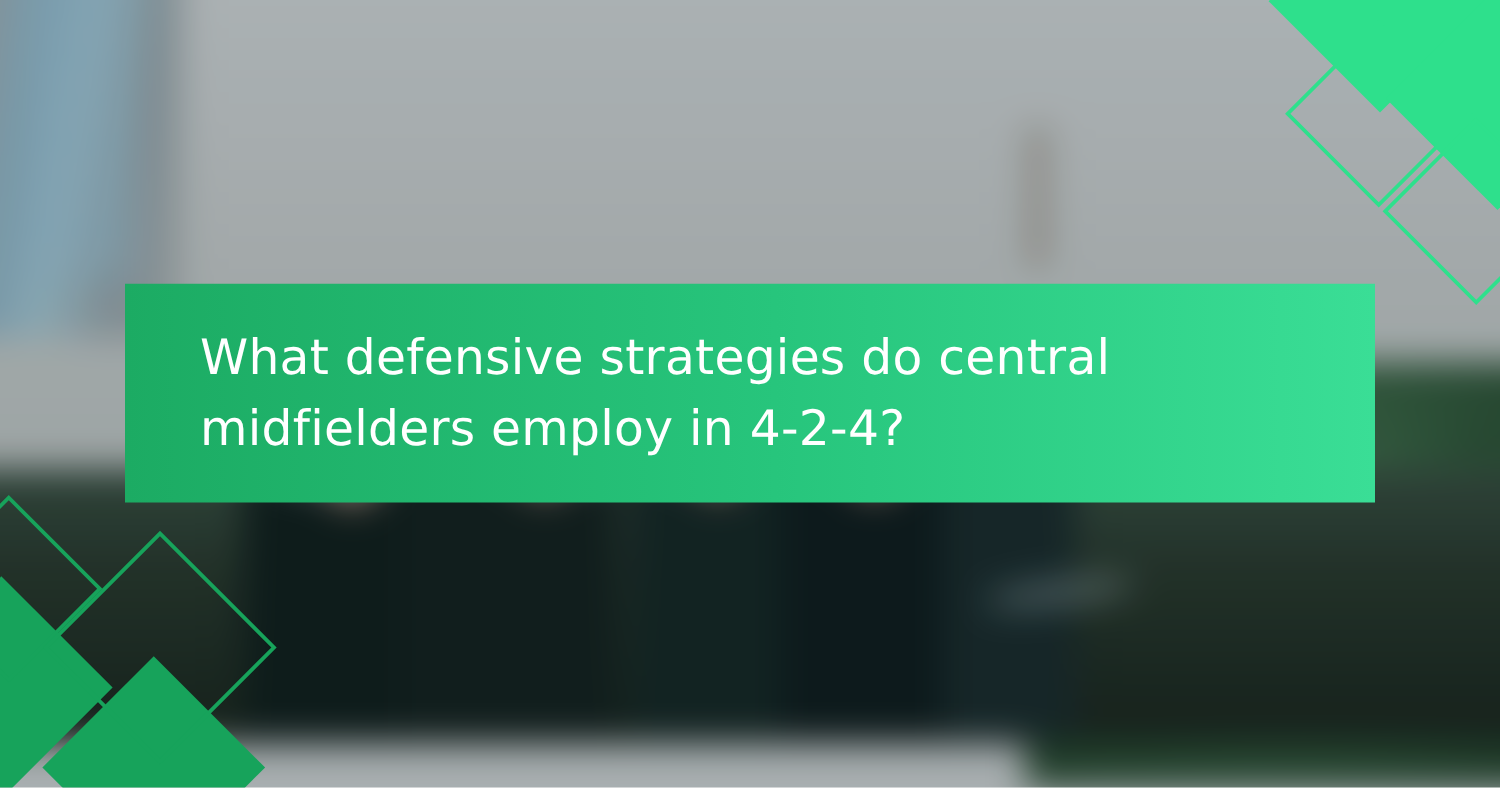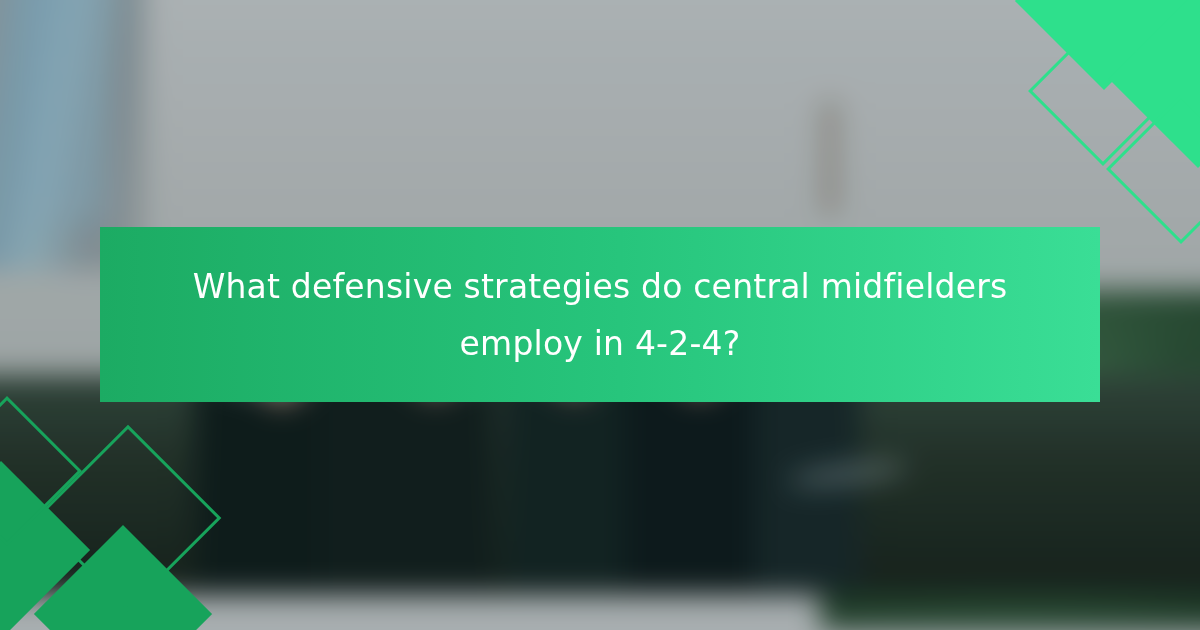--- a/index.html
+++ b/index.html
@@ -189,10 +189,9 @@
   .banner-title {
     margin: 0;
     color: #ffffff;
-    font-size: 33px;
+    font-size: 39px;
     font-weight: 400;
     line-height: 57px;
-    text-align: center;
     letter-spacing: .2px;
     font-family: "DejaVu Sans", "Liberation Sans", sans-serif;
   }

